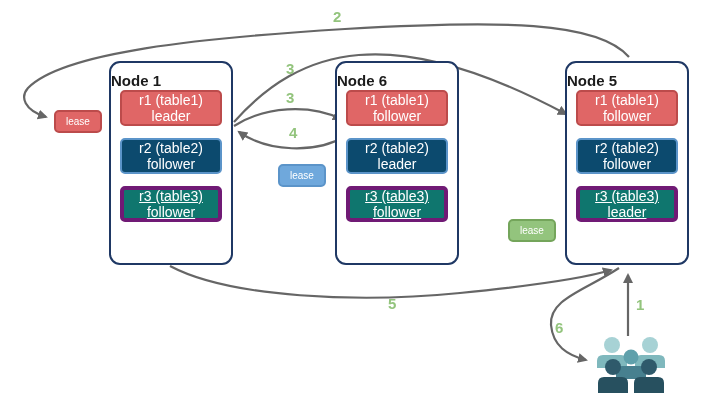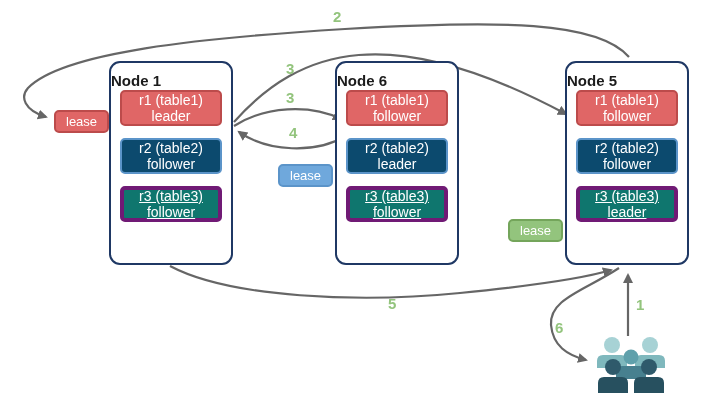--- a/index.html
+++ b/index.html
@@ -27,7 +27,7 @@
   .rep.green{background:#0f766e;border:4px solid #701a75;text-decoration:underline;}
   .lease{
     position:absolute;box-sizing:border-box;border-radius:5px;color:#ffffff;
-    font-size:13px;line-height:17px;padding:1px 10px;text-align:center;
+    font-size:10px;line-height:17px;padding:1px 10px;text-align:center;
   }
   .lease.red{left:54px;top:110px;background:#E06666;border:2px solid #BC4B4B;}
   .lease.blue{left:278px;top:164px;background:#6FA8DC;border:2px solid #5B94C9;}

